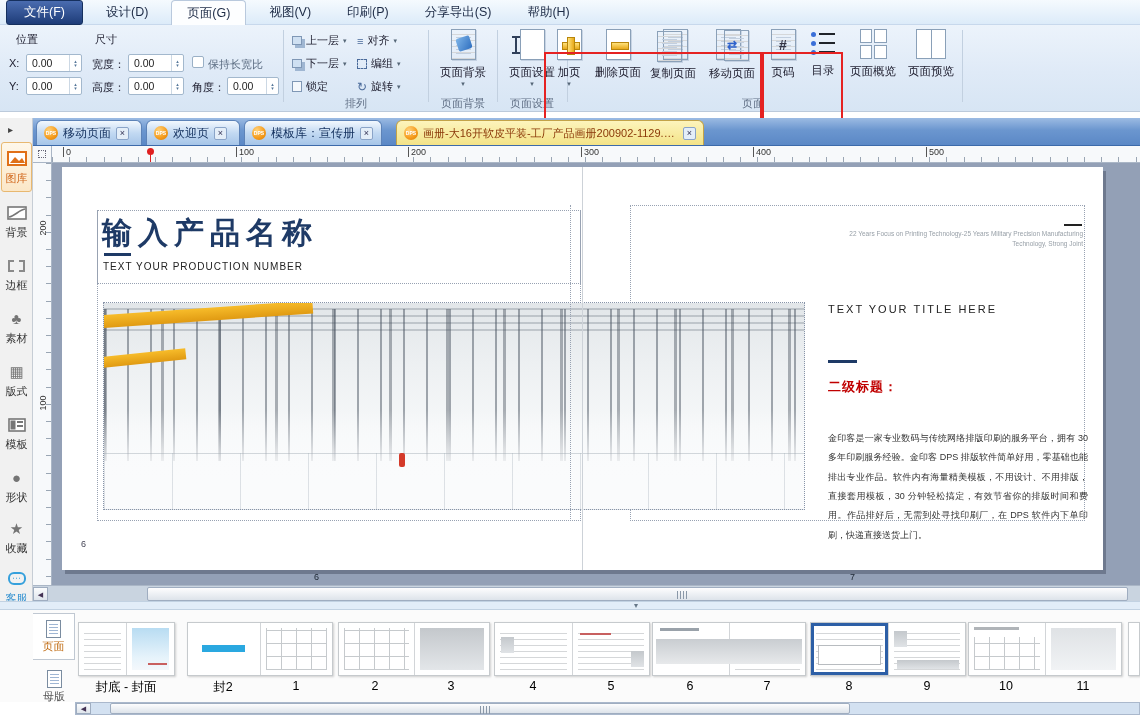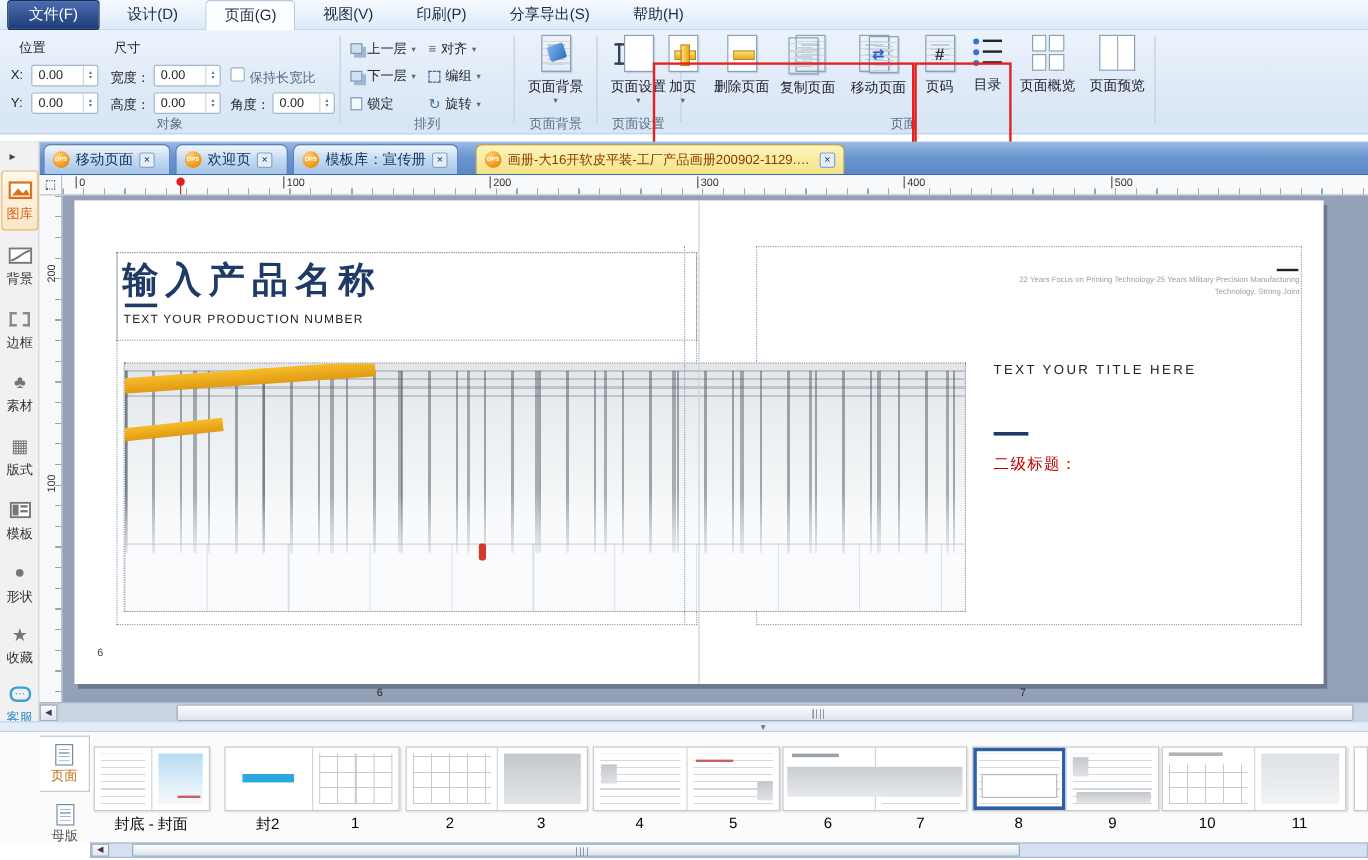--- a/index.html
+++ b/index.html
@@ -185,7 +185,6 @@
           <span>▴</span>
           <span>▾</span>
         </span></div>
-    <div class="glabel">对象</div>
   </div>
   <div class="gsep" style="left:283px"></div>
 

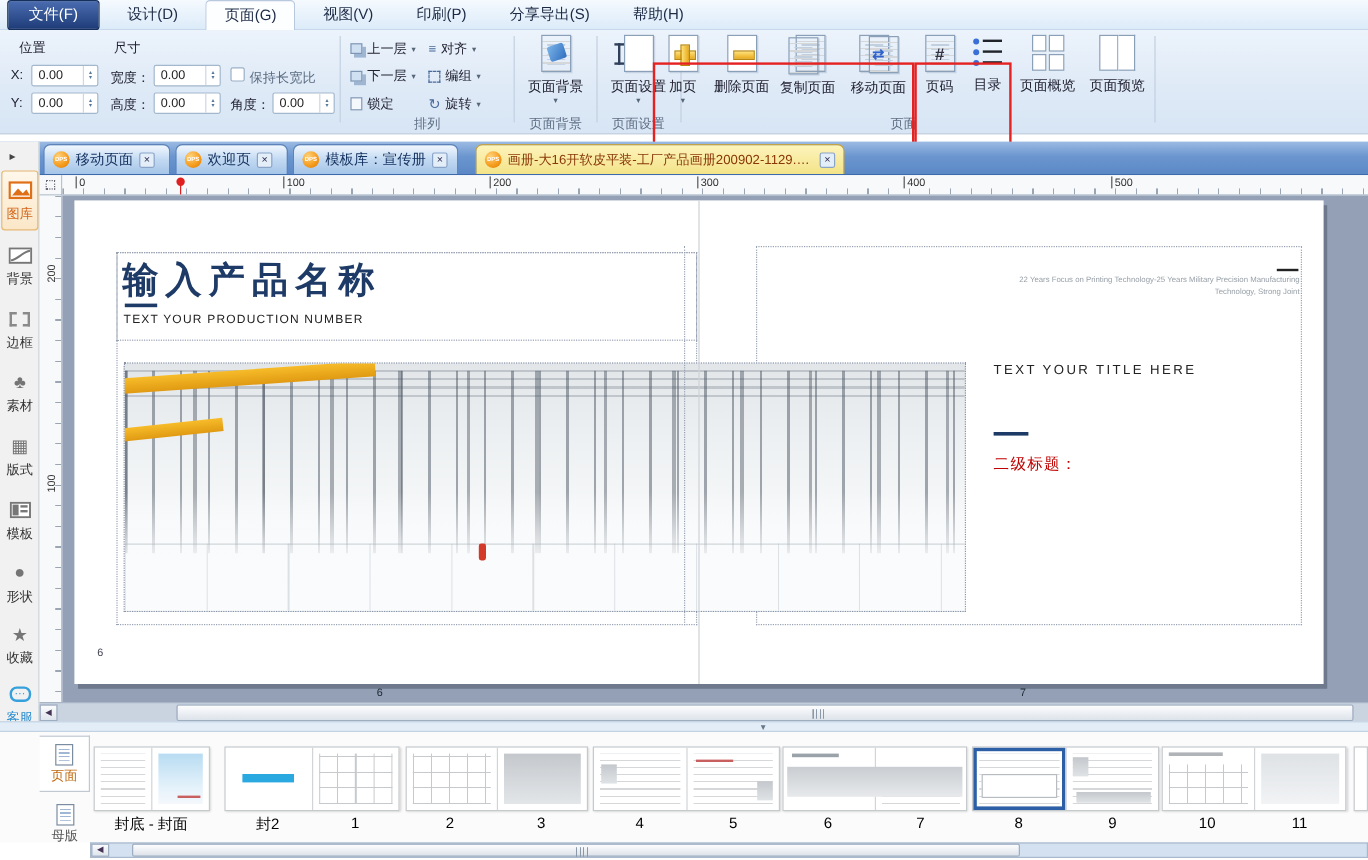--- a/index.html
+++ b/index.html
@@ -91,7 +91,7 @@
   .rp-kicker{position:absolute;left:766px;top:136px;font-size:11px;color:#222;letter-spacing:2px;white-space:nowrap}
   .rp-title{position:absolute;left:764px;top:149px;font-size:29px;font-weight:bold;color:#1e3a66;letter-spacing:4px;white-space:nowrap}
   .rp-bar{position:absolute;left:766px;top:193px;width:29px;height:3px;background:#1e3a66}
-  .rp-sub{position:absolute;left:766px;top:211px;font-size:13px;font-weight:normal;color:#c00000;letter-spacing:1px}
+  .rp-sub{position:absolute;left:766px;top:211px;font-size:13px;font-weight:bold;color:#c00000;letter-spacing:1px}
   .rp-ben{position:absolute;left:766px;top:233px;width:252px;font-size:7.5px;line-height:1.7;color:#555}
   .rp-bcn{position:absolute;left:766px;top:262px;width:260px;font-size:9px;line-height:2.15;color:#333;text-align:justify}
   

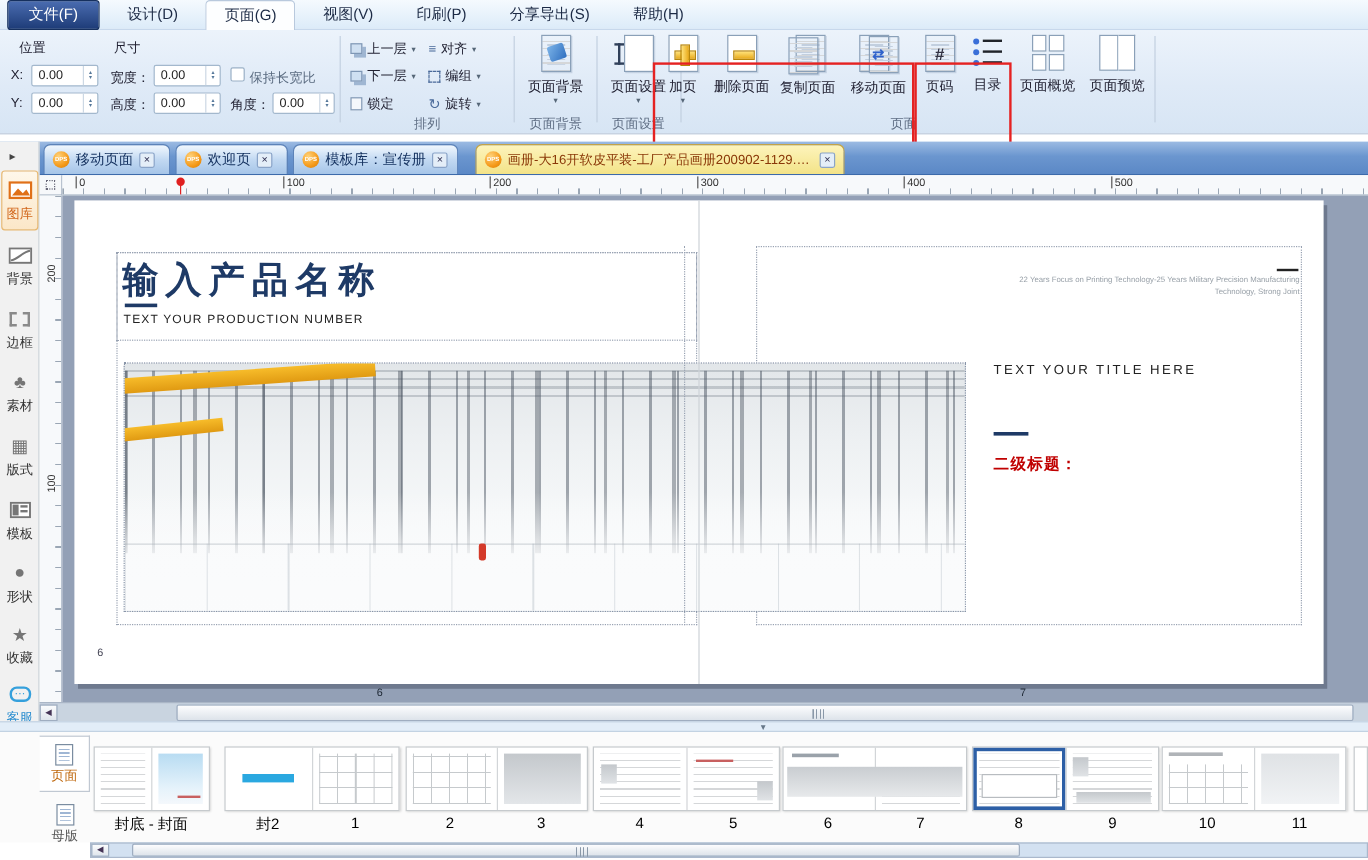--- a/index.html
+++ b/index.html
@@ -444,6 +444,7 @@
     <div class="rp-kicker">TEXT YOUR TITLE HERE</div>
     <div class="rp-bar"></div>
     <div class="rp-sub">二级标题：</div>
+    <div class="rp-bcn">金印客是一家专业数码与传统网络排版印刷的服务平台，拥有 30 多年印刷服务经验。金印客 DPS 排版软件简单好用，零基础也能排出专业作品。软件内有海量精美模板，不用设计、不用排版，直接套用模板，30 分钟轻松搞定，有效节省你的排版时间和费用。作品排好后，无需到处寻找印刷厂，在 DPS 软件内下单印刷，快递直接送货上门。</div>
   </div>
   <div class="spreadno" style="left:262px;top:409px">6</div>
   <div class="spreadno" style="left:798px;top:409px">7</div>

